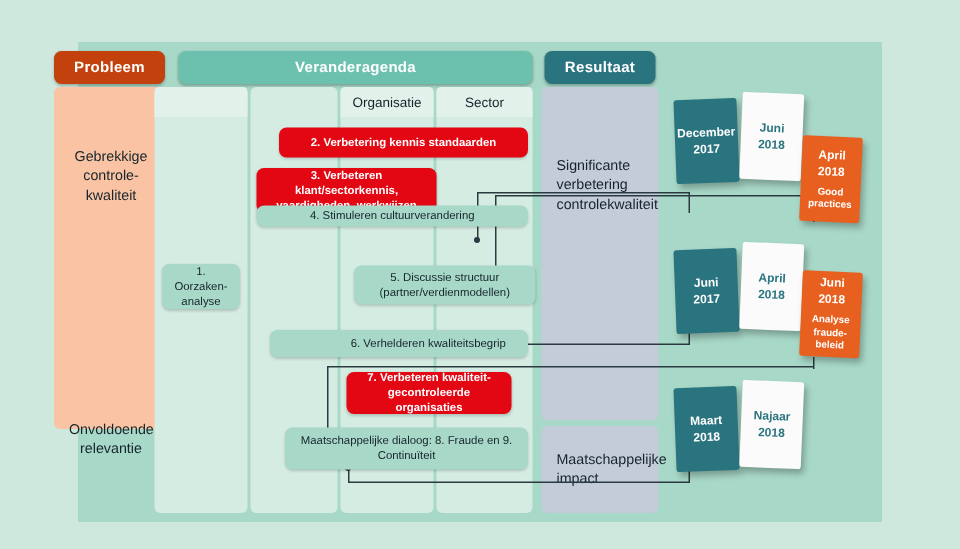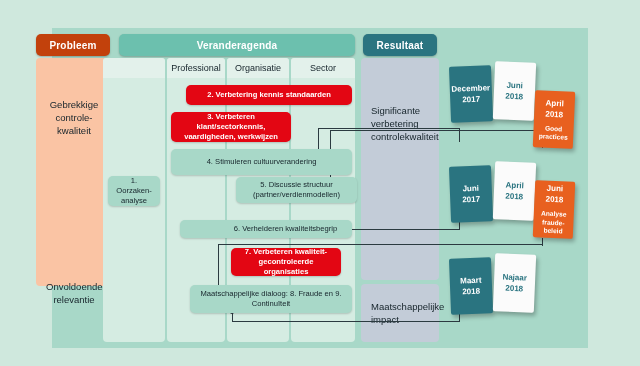--- a/index.html
+++ b/index.html
@@ -105,7 +105,6 @@
   <div class="abs col-body body-lighttint" style="left:291px;top:58px;width:64px;height:284px;"></div>
 
   <div class="abs subhead" style="left:103px;top:58px;width:62px;height:20px;"></div>
-  <div class="abs subhead" style="left:167px;top:58px;width:58px;height:20px;">Professional</div>
   <div class="abs subhead" style="left:227px;top:58px;width:62px;height:20px;">Organisatie</div>
   <div class="abs pill dteal" style="left:363px;top:34px;width:74px;height:22px;">Resultaat</div>
 

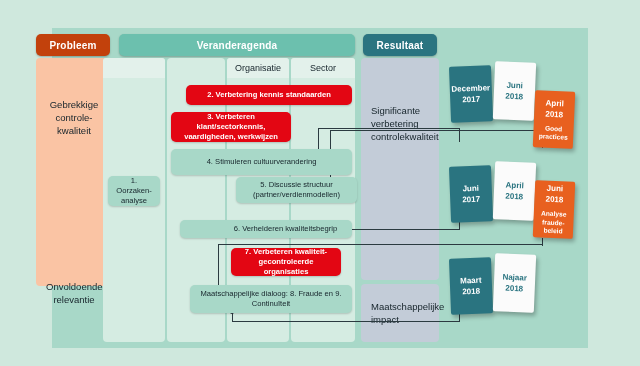--- a/index.html
+++ b/index.html
@@ -148,7 +148,7 @@
 
   <div class="abs act red" style="left:171px;top:112px;width:120px;height:30px;">3. Verbeteren klant/sectorkennis, vaardigheden, werkwijzen</div>
 
-  <div class="abs act mint" style="left:171px;top:149px;width:181px;height:26px;">4. Stimuleren cultuurverandering</div>
+  <div class="abs act mint" style="left:171px;top:137px;width:181px;height:14px;">4. Stimuleren cultuurverandering</div>
 
   <div class="abs act mint" style="left:236px;top:177px;width:121px;height:26px;">5. Discussie structuur (partner/verdienmodellen)</div>
 

